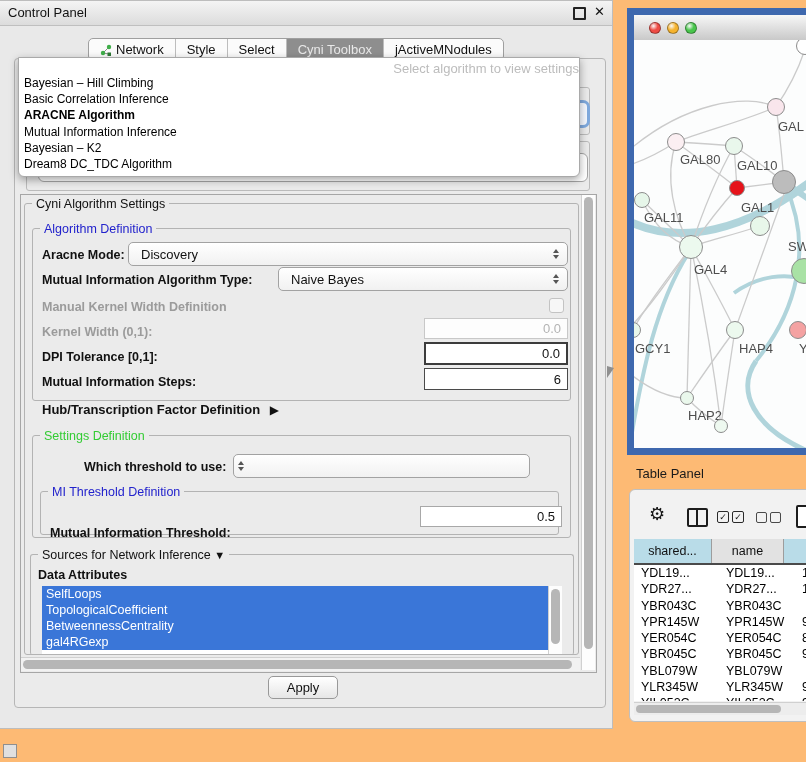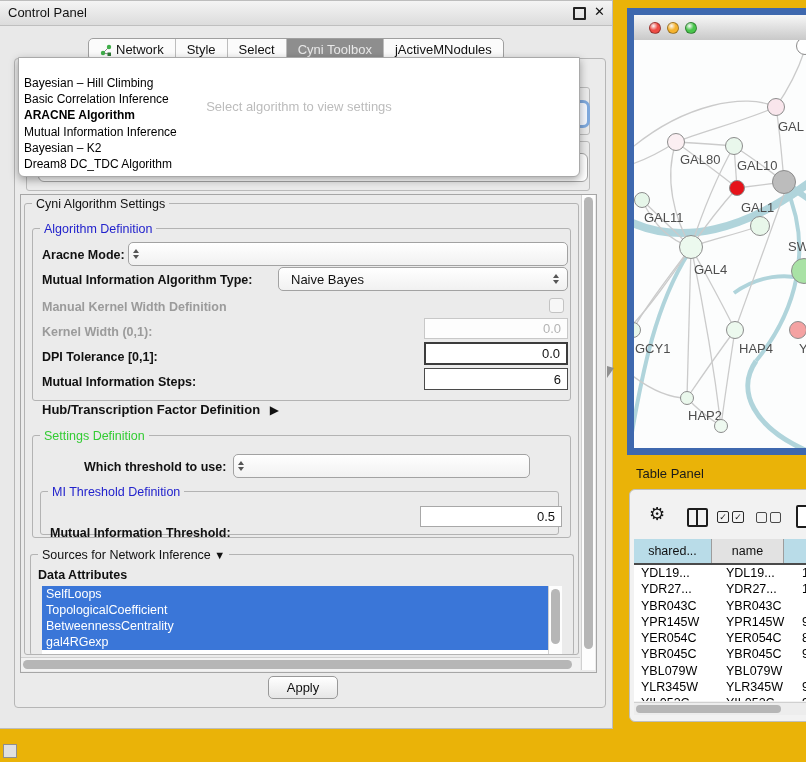--- a/index.html
+++ b/index.html
@@ -4,7 +4,7 @@
 <style>
   html,body{margin:0;padding:0;background:#e4e4e4;}
   #root{position:relative;width:806px;height:762px;overflow:hidden;
-        font-family:"Liberation Sans","DejaVu Sans",sans-serif;background:#eab308;}
+        font-family:"Liberation Sans","DejaVu Sans",sans-serif;background:#fdba74;}
   .abs{position:absolute;}
   
   .cp{position:absolute;left:0;top:8;width:613px;height:729px;background:#e9e9e9;

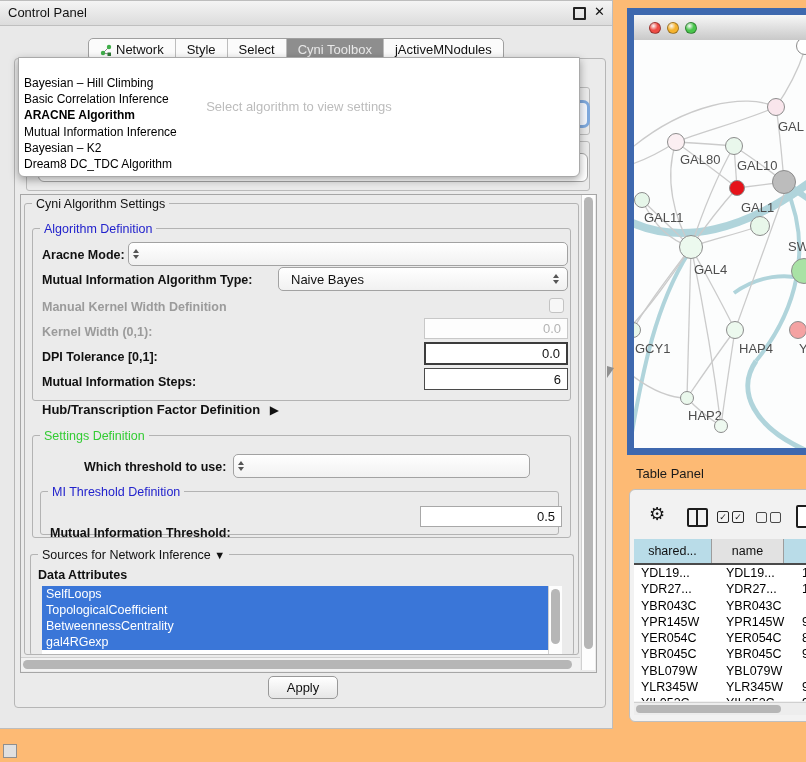--- a/index.html
+++ b/index.html
@@ -25,7 +25,7 @@
   
   .dd{position:absolute;left:18px;top:56px;width:560px;height:118px;background:#fff;
       border:1px solid #a9a9a9;border-radius:0 0 6px 6px;box-shadow:0 3px 9px rgba(0,0,0,.35);z-index:30;}
-  .dd-ph{position:absolute;left:0;top:3px;width:100%;text-align:center;color:#bcbcbc;font-size:13px;margin-top:38px;}
+  .dd-ph{position:absolute;left:0;top:3px;width:100%;text-align:right;color:#bcbcbc;font-size:13px;}
   .dd-it{position:absolute;left:5px;font-size:12px;color:#000;white-space:nowrap;}
   
   .frag-box{position:absolute;border:1px solid #bbb;border-radius:3px;z-index:2;}

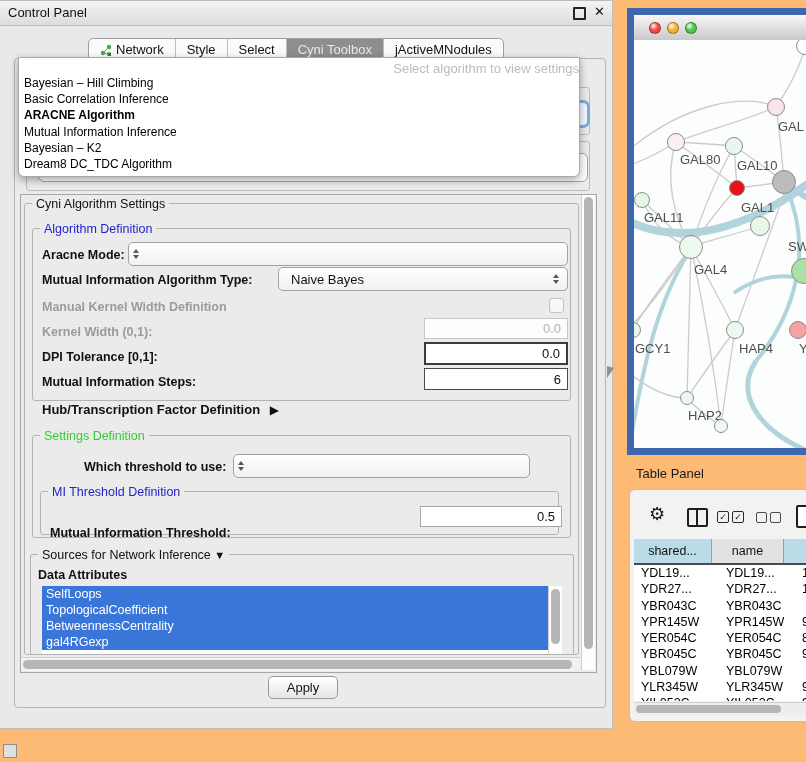--- a/index.html
+++ b/index.html
@@ -162,6 +162,7 @@
 
     <span class="lbl" style="left:42px;top:247px;">Aracne Mode:</span>
     <div class="combo" style="left:128px;top:241px;width:440px;">
+      <span class="cv">Discovery</span>
       <span class="stepper">
           <i class="u"></i>
           <i class="d"></i>

